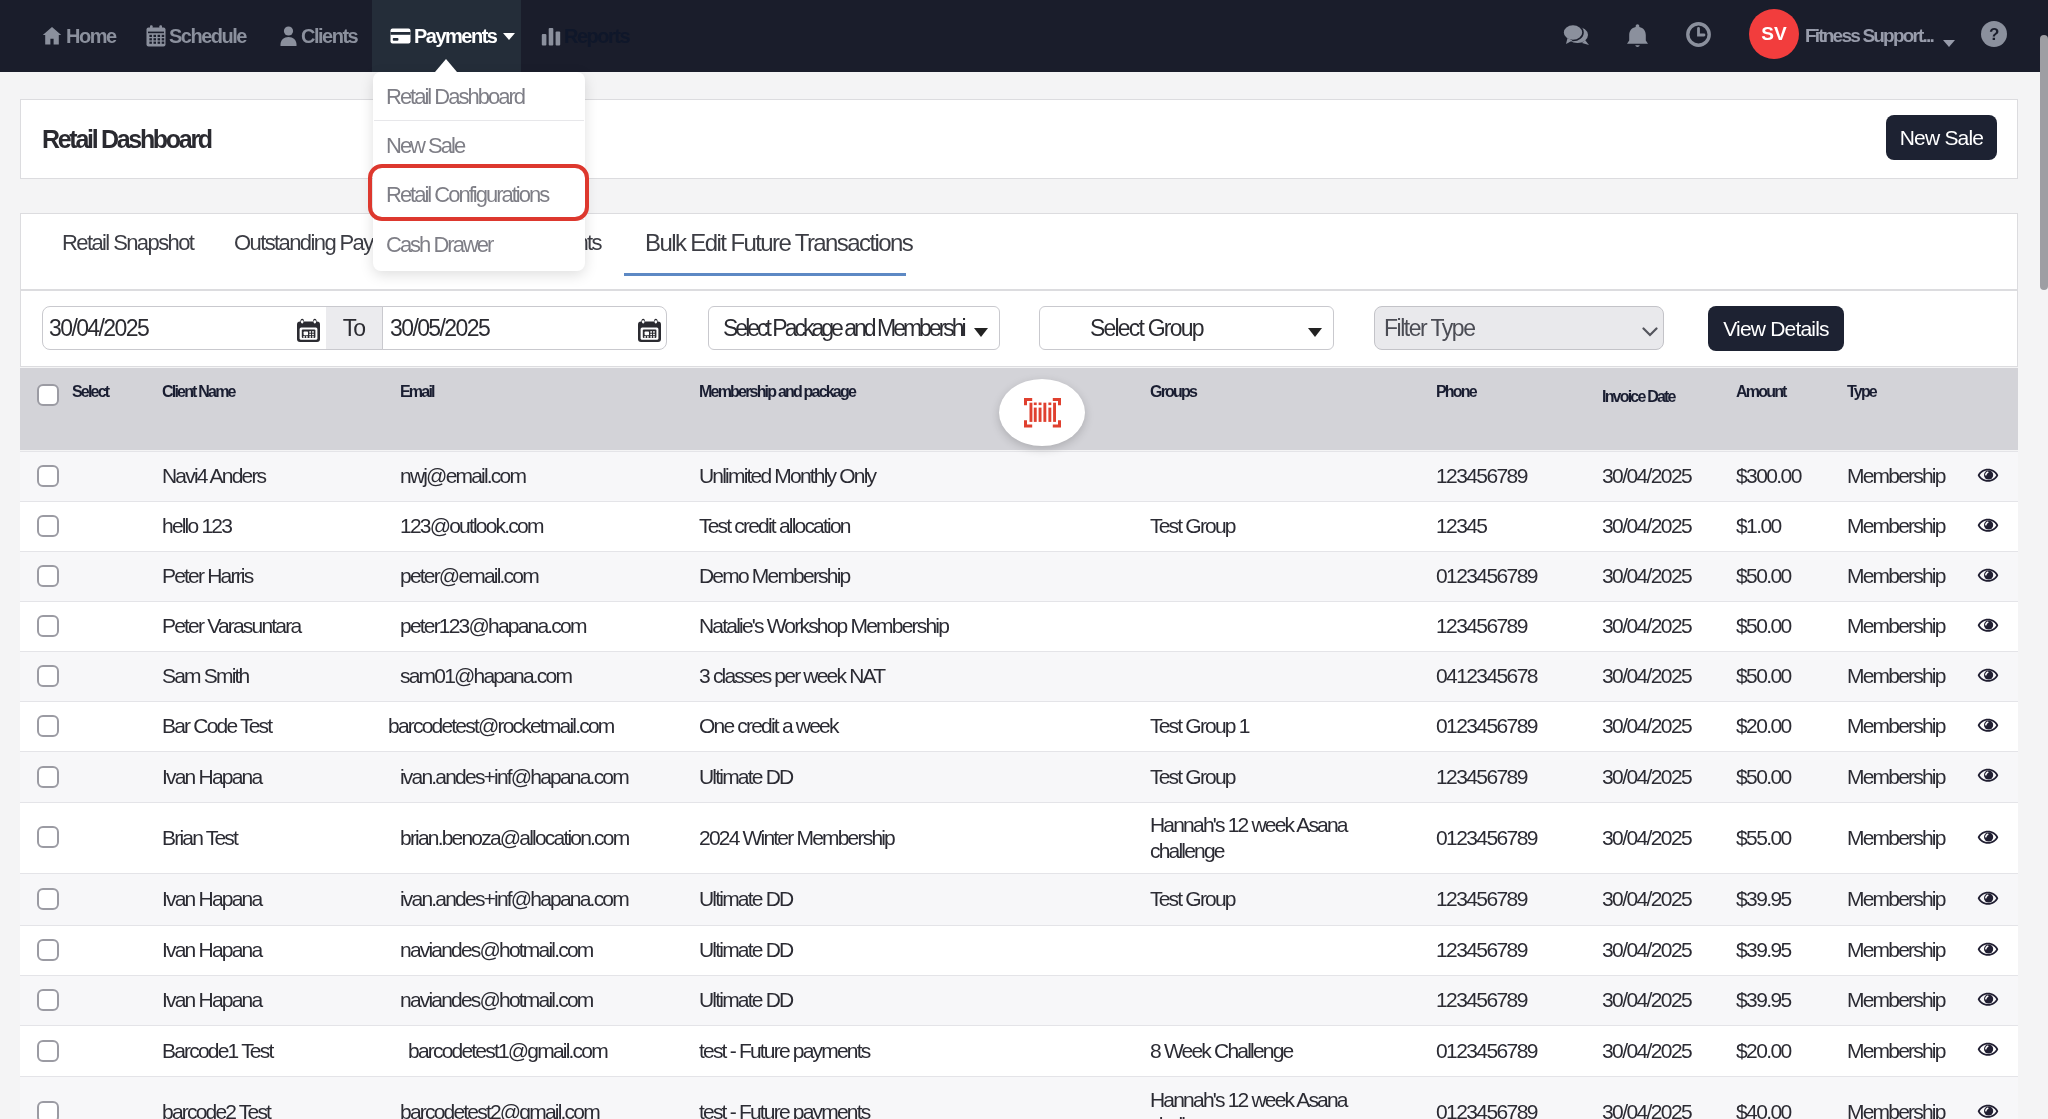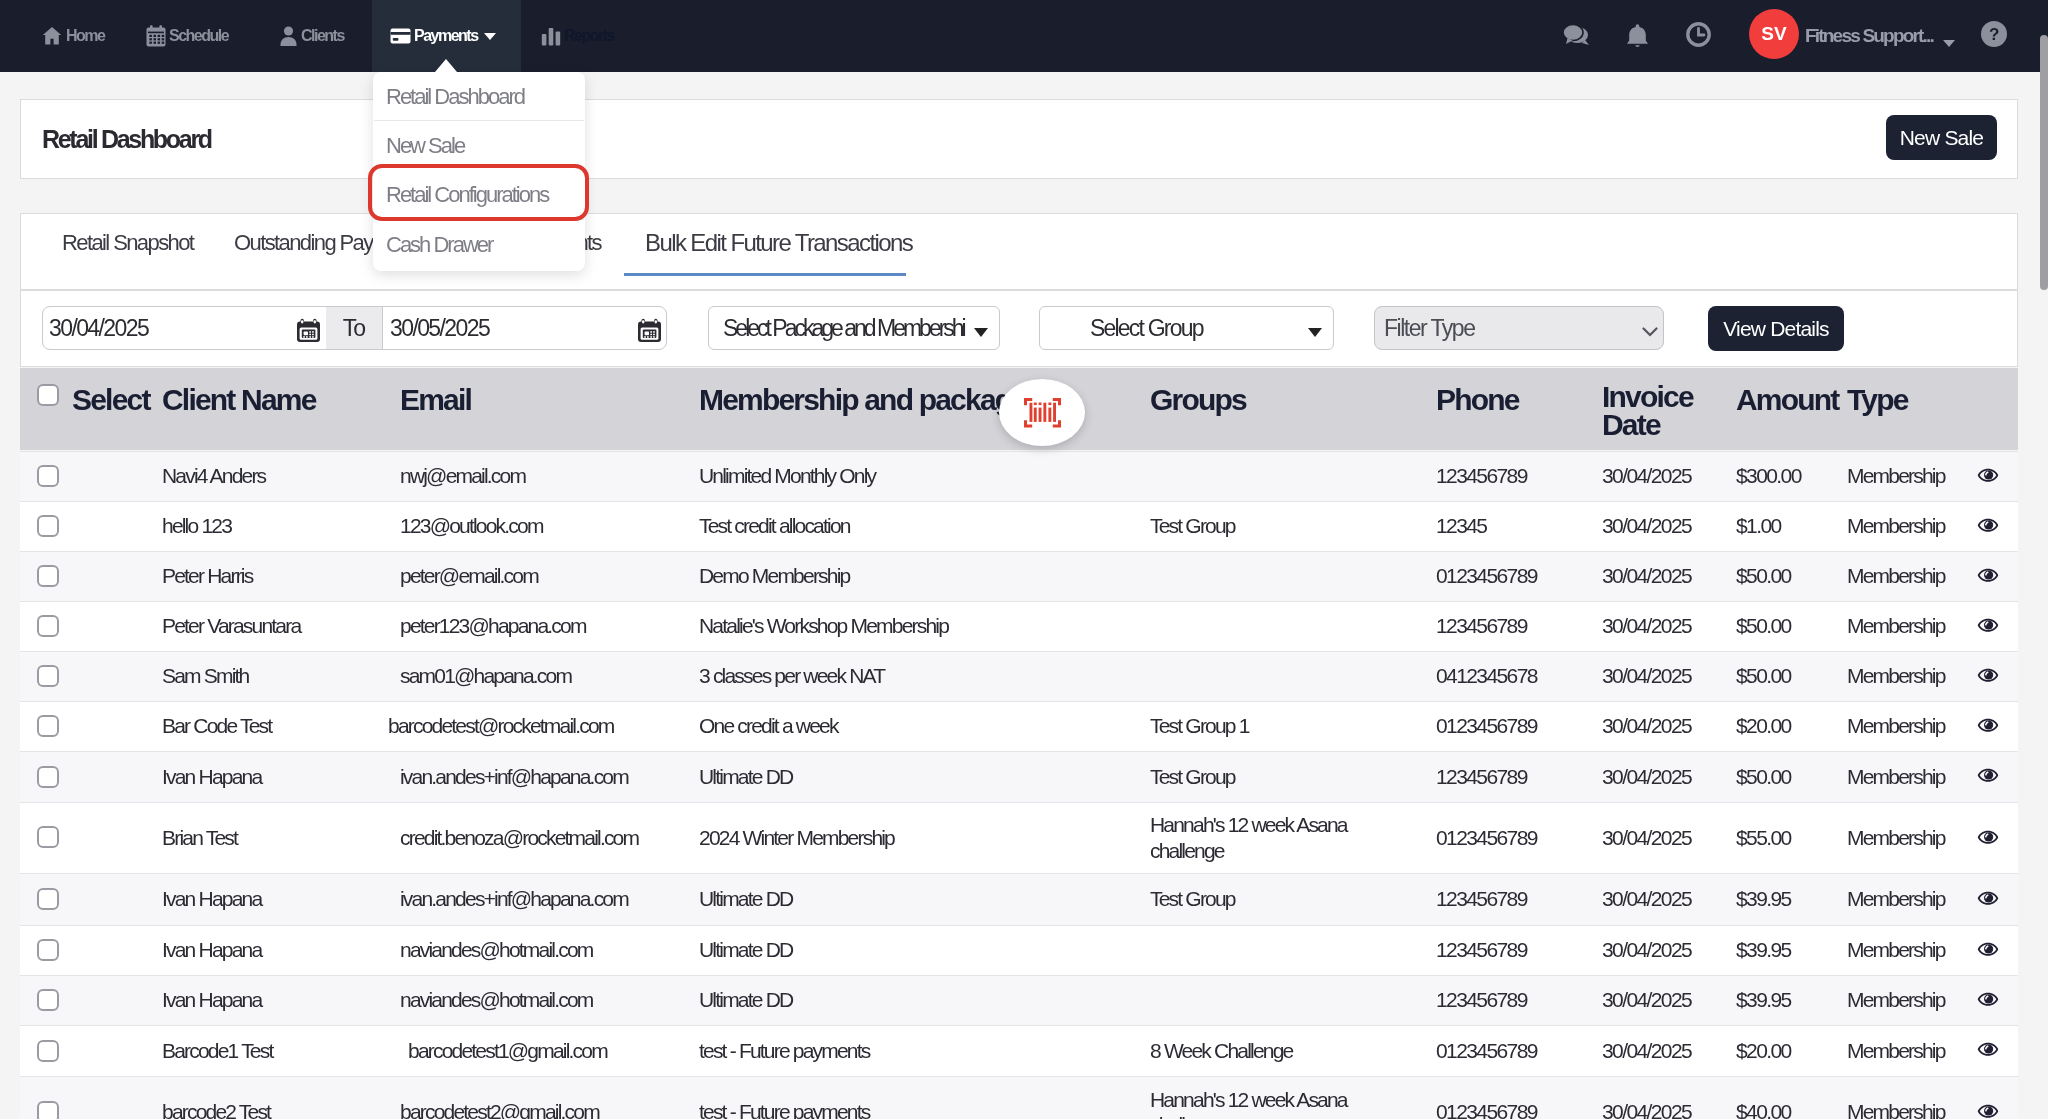--- a/index.html
+++ b/index.html
@@ -6,7 +6,7 @@
 body{font-family:"Liberation Sans",sans-serif;background:#f4f4f5;position:relative;letter-spacing:-0.4px;}
 .abs{position:absolute;}
 .card{position:absolute;background:#fff;border:1px solid #dcdcdf;}
-.navitem{position:absolute;top:0;height:72px;display:flex;align-items:center;color:#8b909d;font-size:16px;font-weight:600;letter-spacing:-1.5px;}
+.navitem{position:absolute;top:0;height:72px;display:flex;align-items:center;color:#8b909d;font-size:20px;font-weight:600;letter-spacing:-1.5px;}
 .navitem svg{margin-right:3px;}
 .cell{position:absolute;font-size:21px;letter-spacing:-1.8px;color:#2b2b33;white-space:nowrap;}
 .hdr{position:absolute;font-size:30px;font-weight:bold;letter-spacing:-1.8px;color:#1a1e32;white-space:nowrap;}

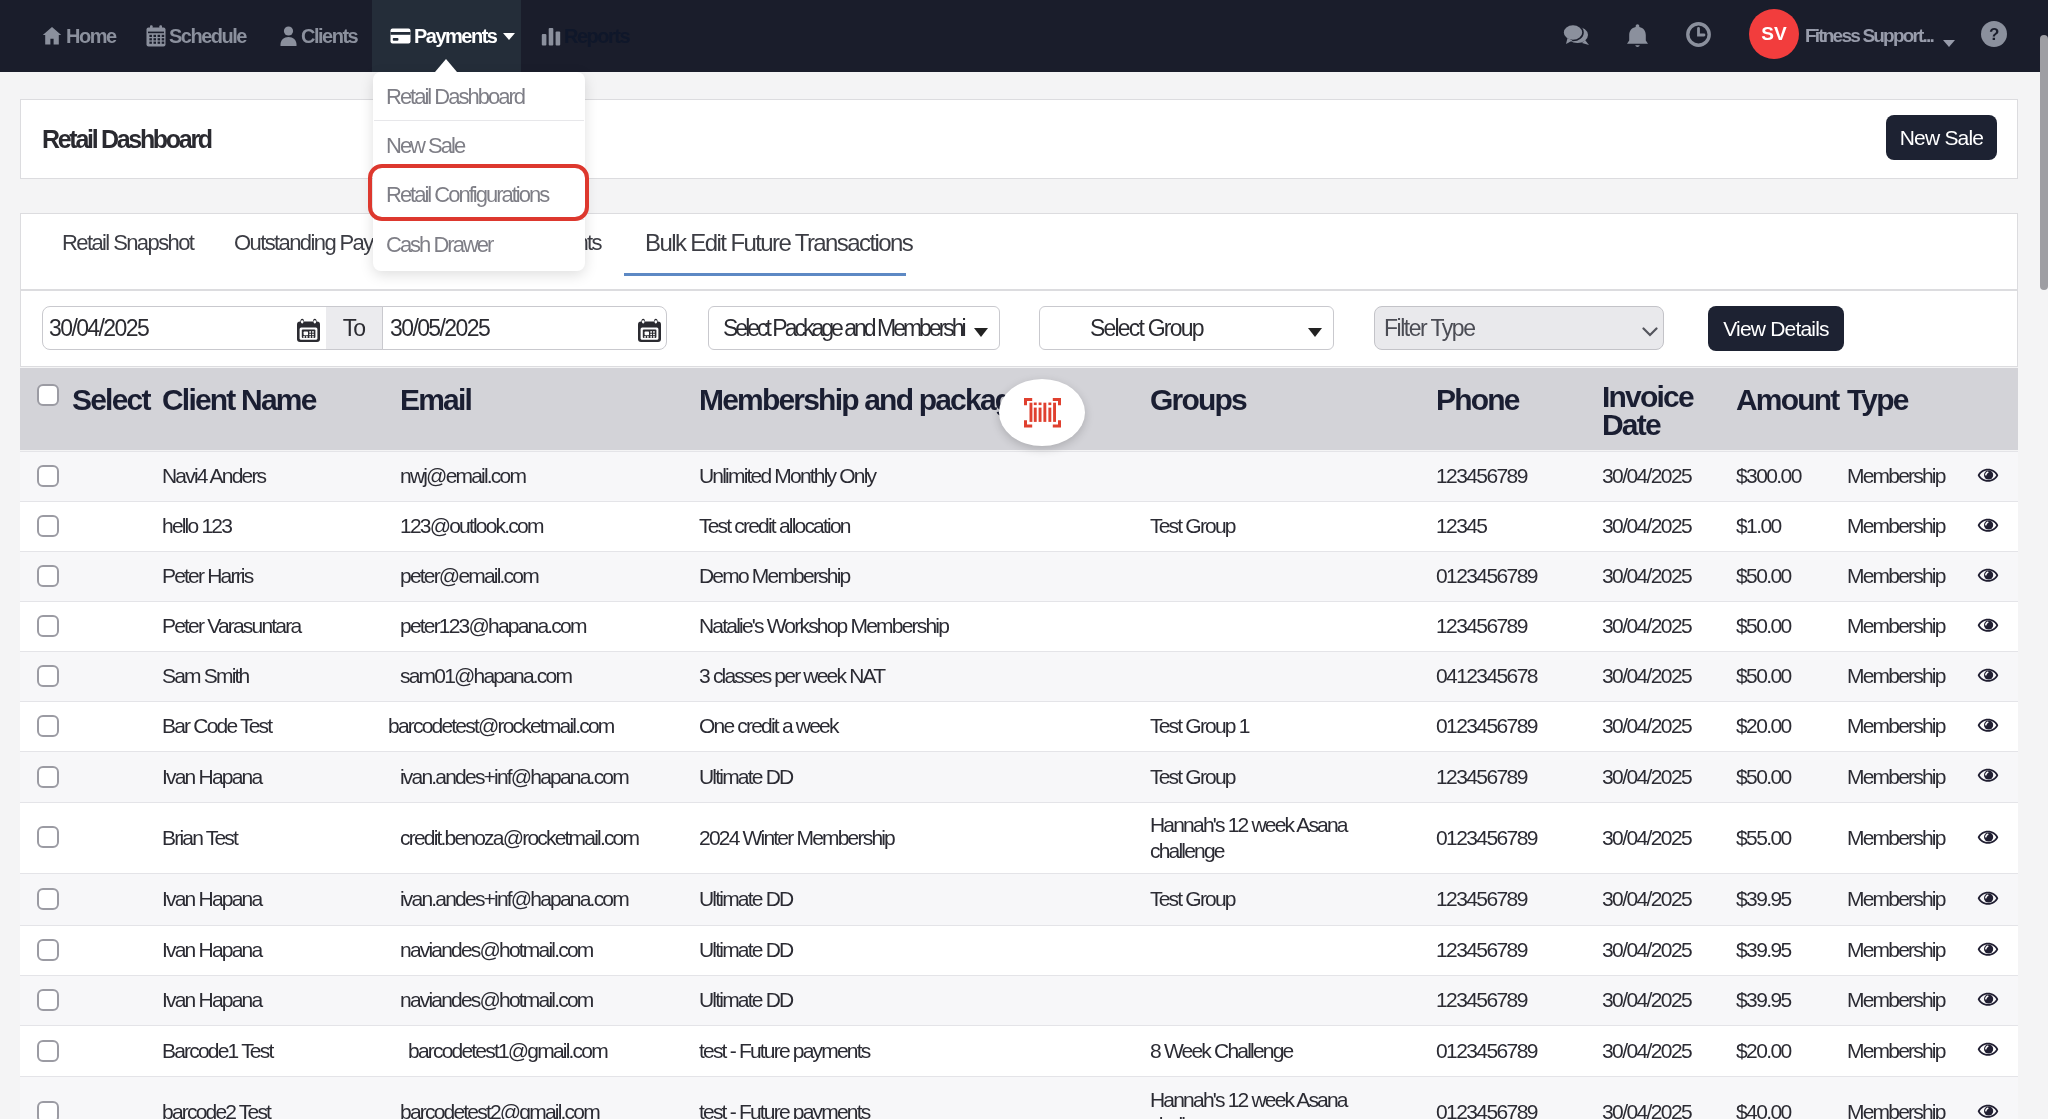--- a/index.html
+++ b/index.html
@@ -9,7 +9,7 @@
 .navitem{position:absolute;top:0;height:72px;display:flex;align-items:center;color:#8b909d;font-size:20px;font-weight:600;letter-spacing:-1.5px;}
 .navitem svg{margin-right:3px;}
 .cell{position:absolute;font-size:21px;letter-spacing:-1.8px;color:#2b2b33;white-space:nowrap;}
-.hdr{position:absolute;font-size:30px;font-weight:bold;letter-spacing:-1.8px;color:#1a1e32;white-space:nowrap;}
+.hdr{position:absolute;font-size:16px;font-weight:bold;letter-spacing:-1.8px;color:#1a1e32;white-space:nowrap;}
 .num{letter-spacing:-1.6px !important;}
 .cb{position:absolute;width:22px;height:22px;border:2px solid #9b9ba3;border-radius:6px;background:#fff;}
 .ddi{position:absolute;left:13px;font-size:22px;letter-spacing:-2px;color:#7e7e86;white-space:nowrap;}

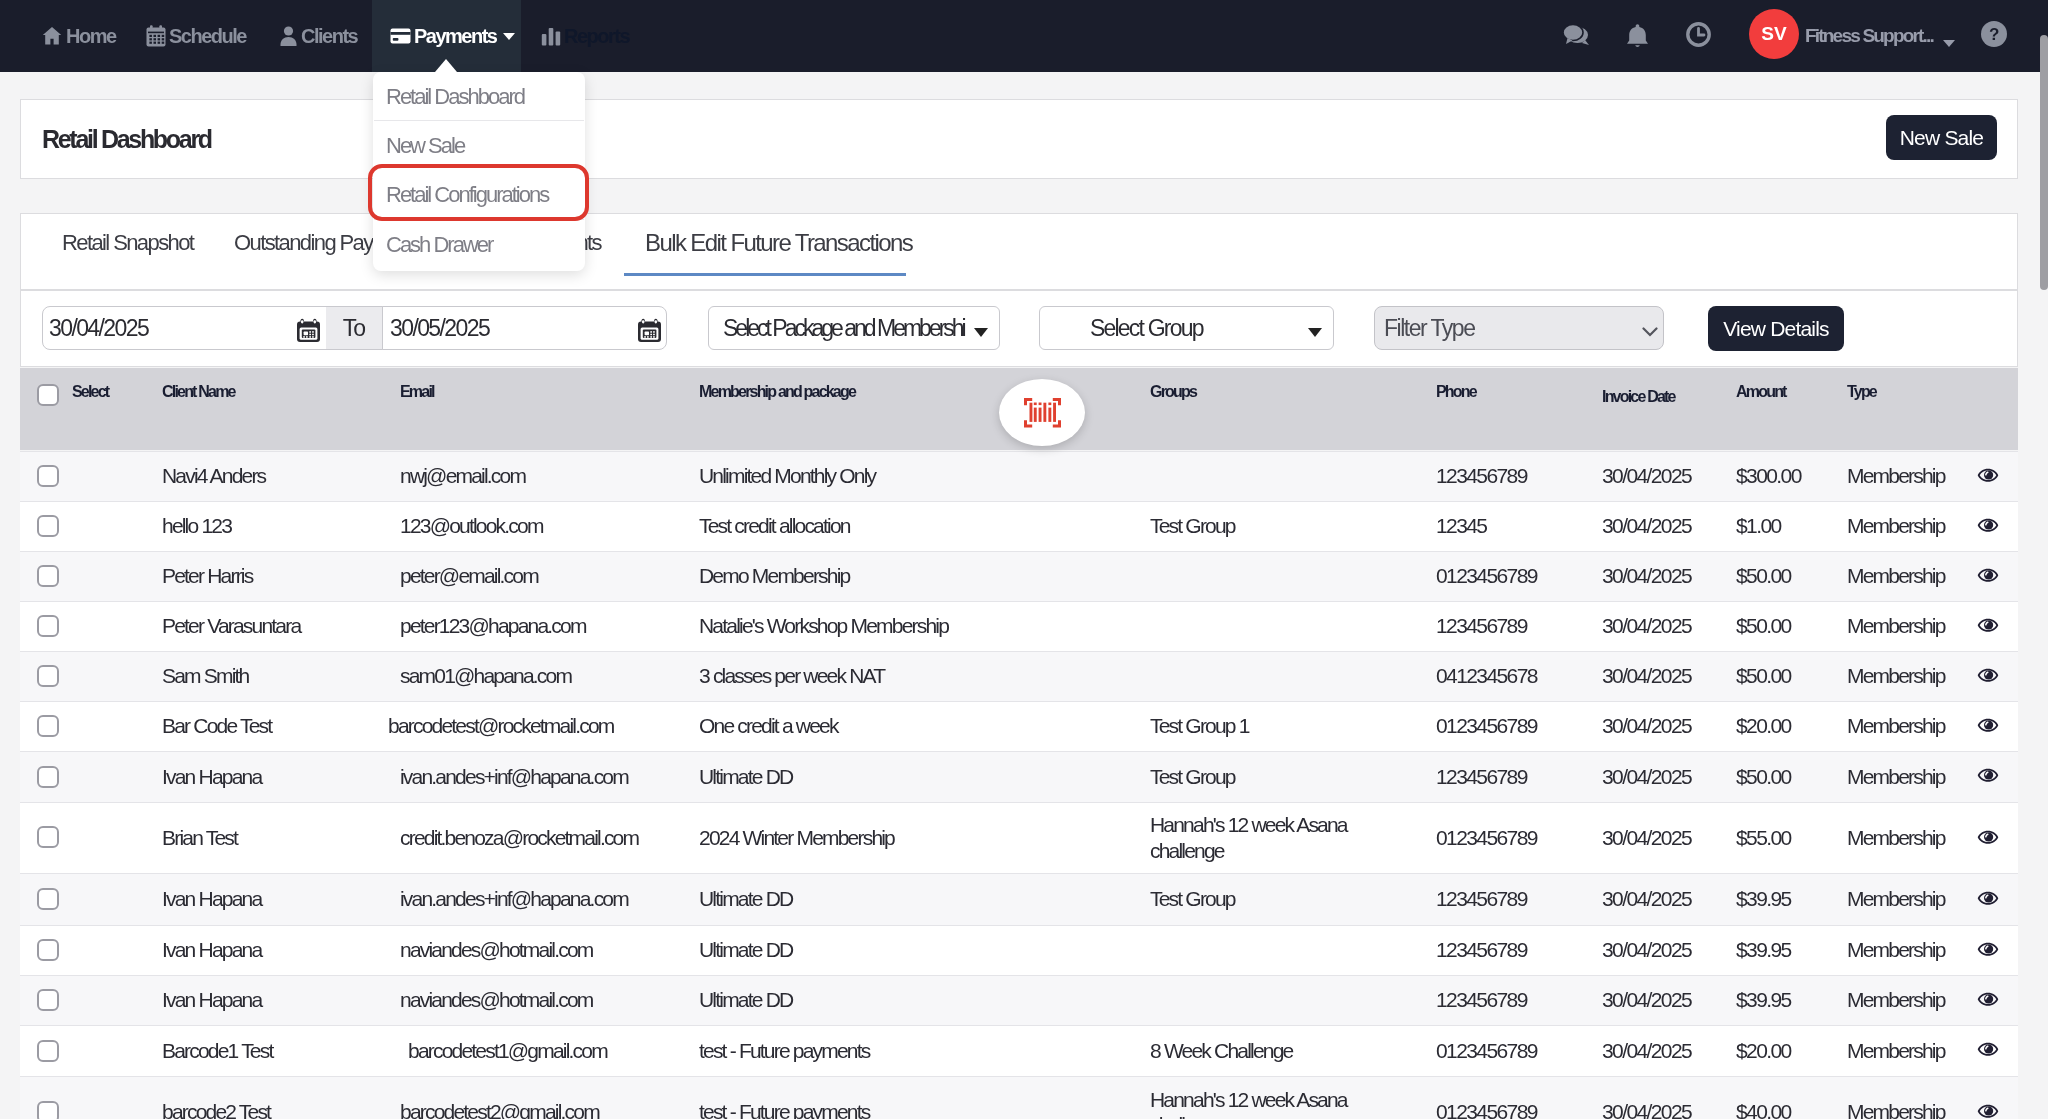--- a/index.html
+++ b/index.html
@@ -270,7 +270,7 @@
 <div class="abs" style="left:20px;top:802px;width:1998px;height:71px;background:#fff;border-top:1px solid #e4e4e8;"></div>
 <div class="cb" style="left:37px;top:826px;"></div>
 <div class="cell" style="left:162px;top:802px;height:71px;display:flex;align-items:center;">Brian Test</div>
-<div class="cell" style="left:400px;top:802px;height:71px;display:flex;align-items:center;">credit.benoza@rocketmail.com</div>
+<div class="cell" style="left:400px;top:802px;height:71px;display:flex;align-items:center;">brian.benoza@allocation.com</div>
 <div class="cell" style="left:699px;top:802px;height:71px;display:flex;align-items:center;">2024 Winter Membership</div>
 <div class="cell" style="left:1150px;top:802px;height:71px;width:240px;white-space:normal;line-height:25.5px;display:flex;align-items:center;">Hannah's 12 week Asana challenge</div>
 <div class="cell num" style="left:1436px;top:802px;height:71px;display:flex;align-items:center;">0123456789</div>

